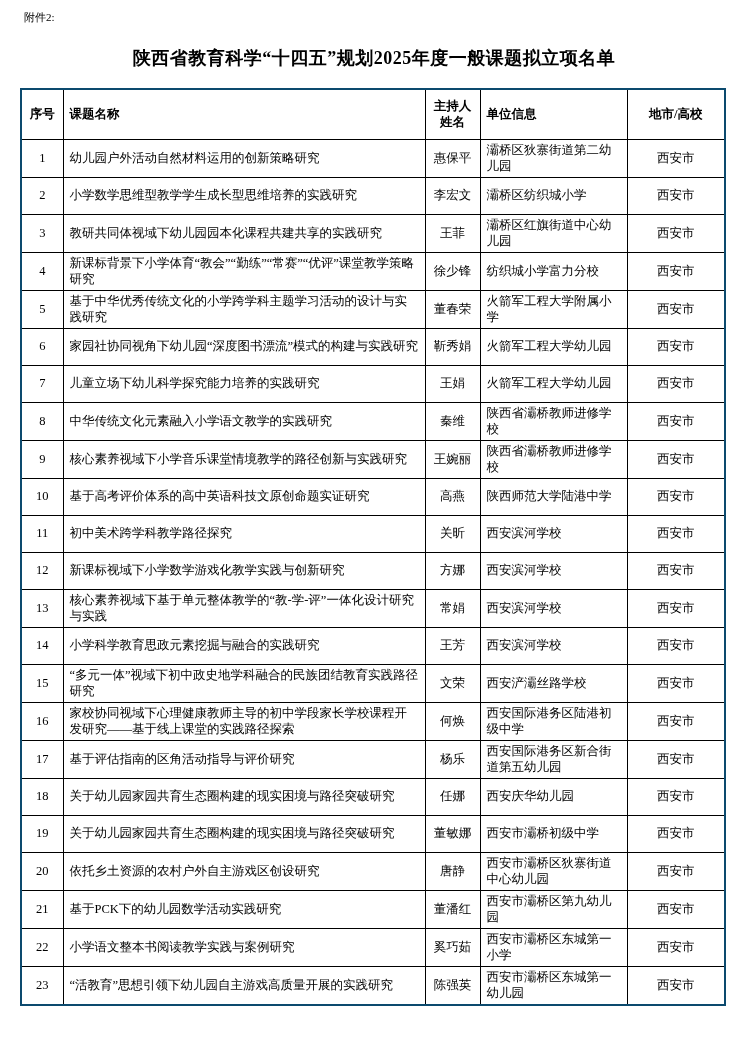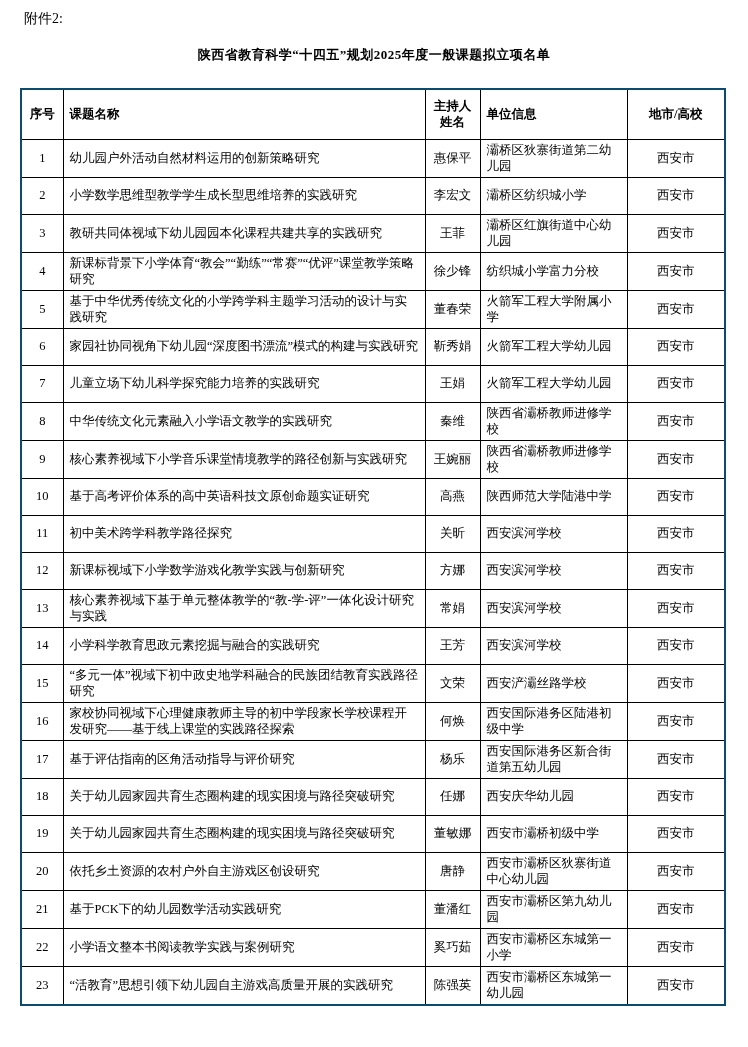--- a/index.html
+++ b/index.html
@@ -17,7 +17,7 @@
     position: absolute;
     top: 10px;
     left: 24px;
-    font-size: 14px;
+    font-size: 11px;
     font-family: Liberation Serif, serif;
   }
   .doc-title {

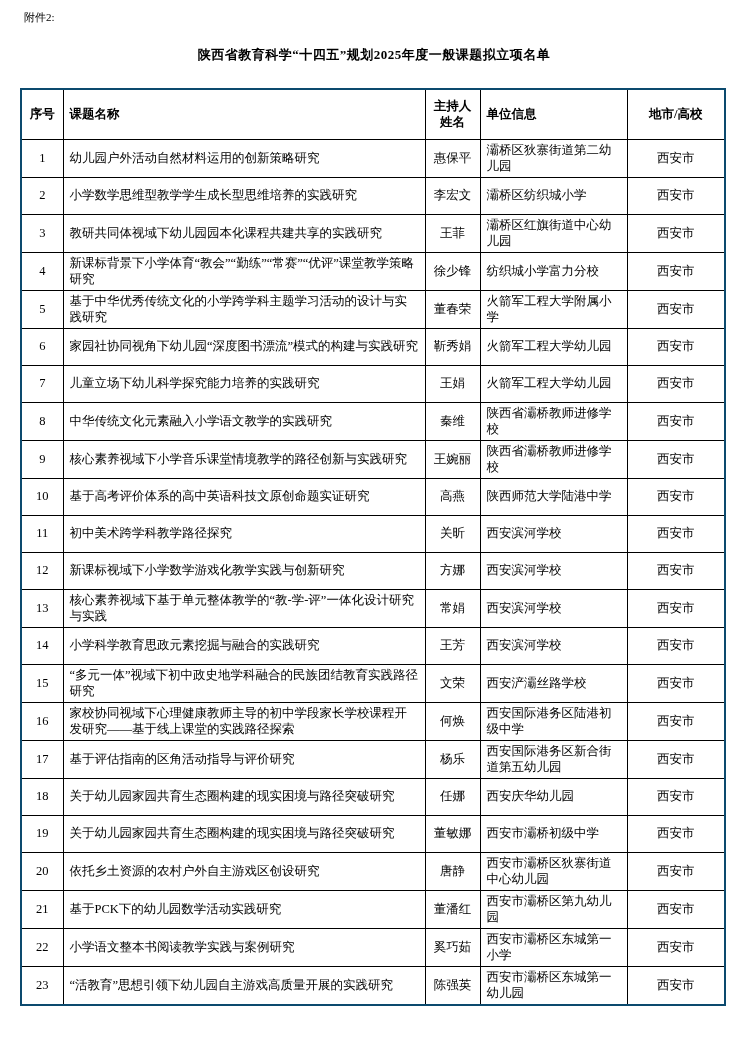--- a/index.html
+++ b/index.html
@@ -26,7 +26,7 @@
     left: 0;
     width: 100%;
     text-align: center;
-    font-size: 13px;
+    font-size: 18px;
     font-weight: bold;
     letter-spacing: 0.5px;
   }

